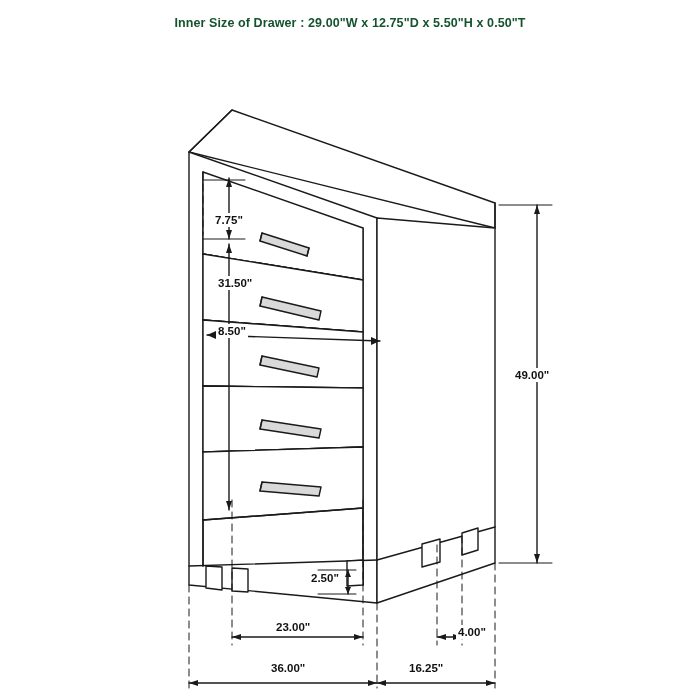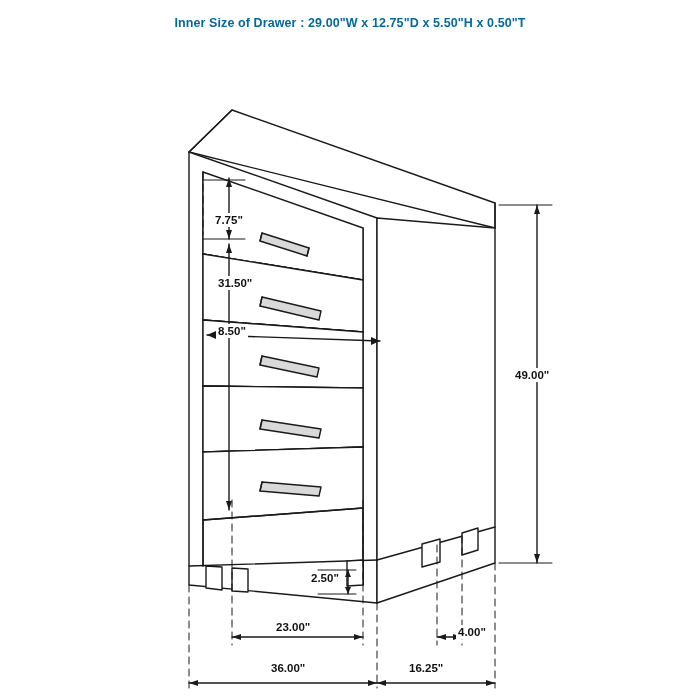--- a/index.html
+++ b/index.html
@@ -21,7 +21,7 @@
     text-align: center;
     font-size: 12.5px;
     font-weight: bold;
-    color: #0369a1;
+    color: #14532d;
     letter-spacing: 0.1px;
   }
   svg.diagram {

